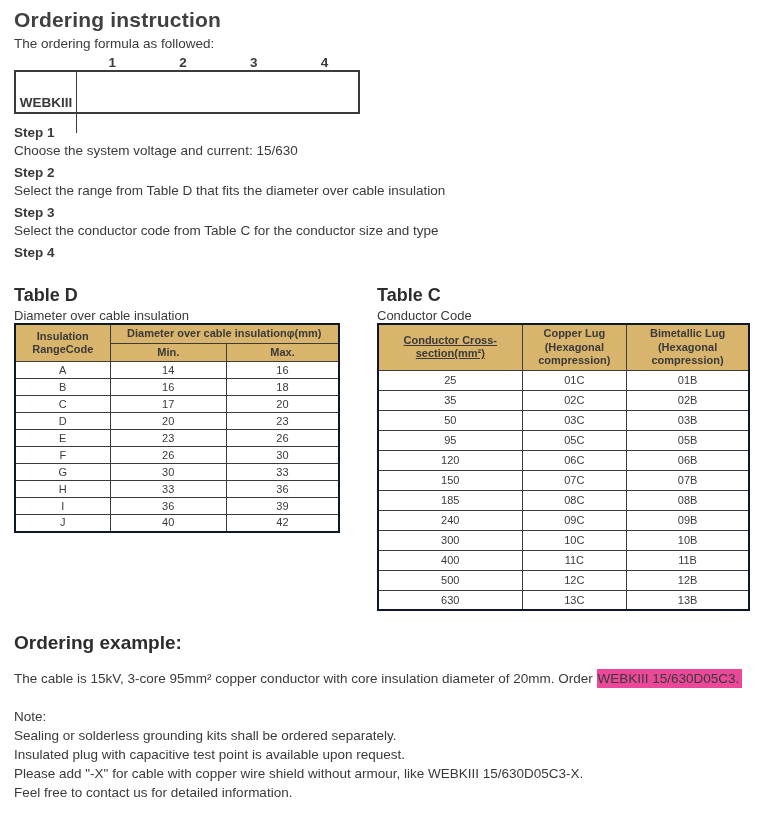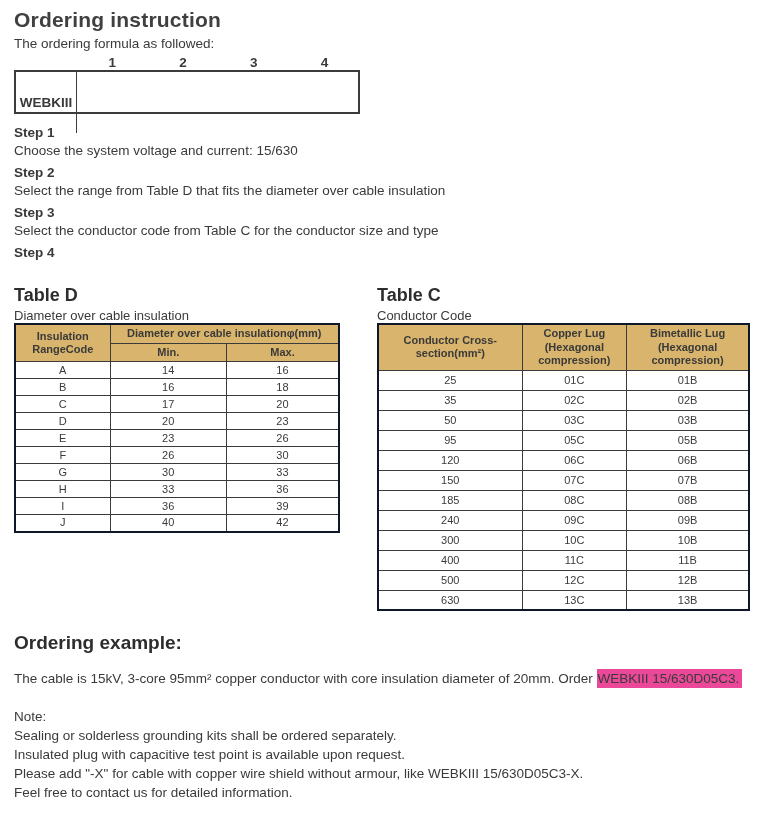--- a/index.html
+++ b/index.html
@@ -47,7 +47,7 @@
   .tbl-d .hdr-span { white-space: nowrap; }
   .tbl-d td { height: 17px; padding: 0 2px; line-height: 15px; }
   .tbl-c { width: 373px; }
-  .tbl-c .col-cross { width: 145px; }
+  .tbl-c .col-cross { width: 145px; text-decoration: underline; }
   .tbl-c .col-copper { width: 105px; }
   .tbl-c .col-bimet { width: 123px; }
   .tbl-c td { height: 20px; padding: 0 2px; line-height: 16px; }

